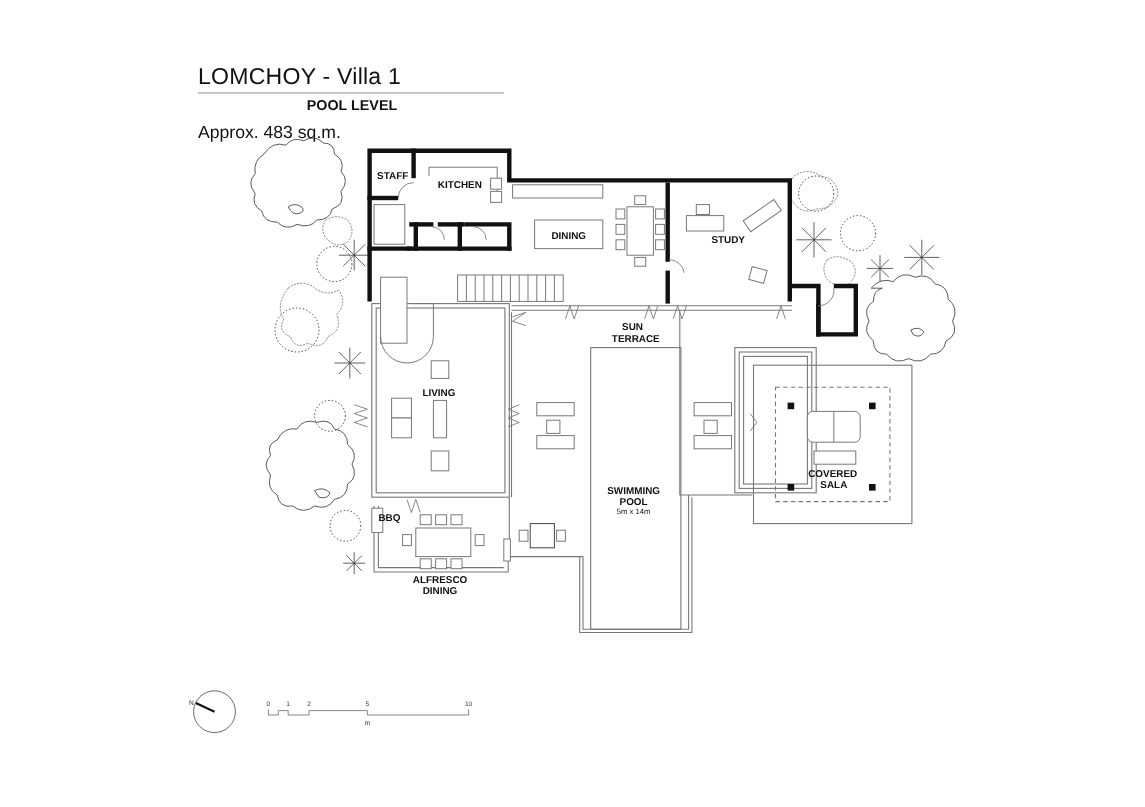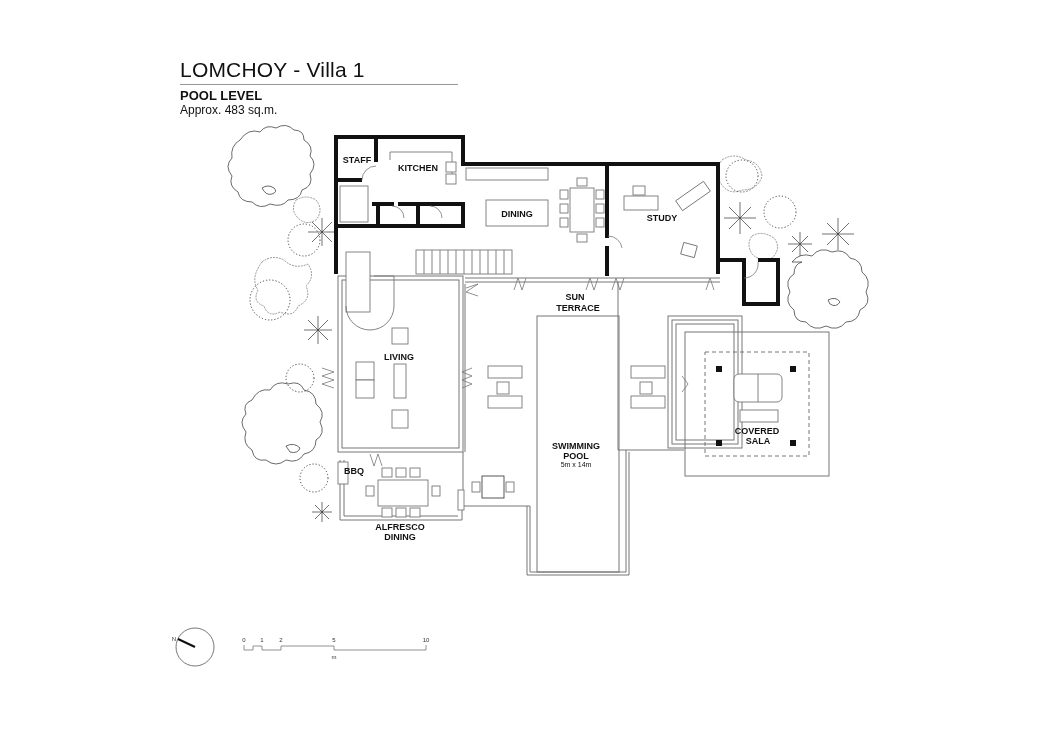--- a/index.html
+++ b/index.html
@@ -7,7 +7,7 @@
   .title-block { position:absolute; left:180px; top:46px; width:280px; }
   .title { font-size:21px; font-weight:400; letter-spacing:0.2px; line-height:24px;margin-top:12px; }
   .rule { height:1px; background:#999; margin-top:2px; width:278px; }
-  .level { font-size:13px; font-weight:700; margin-top:3px; line-height:15px; }
+  .level { font-size:13px; font-weight:700; margin-top:3px; line-height:15px;text-align:center; }
   .area { font-size:12px; line-height:13px; margin-top:1px; }
   svg#plan { position:absolute; left:0; top:0; }
   .lbl { font-family:"Liberation Sans", sans-serif; font-weight:700; font-size:9px; fill:#111; text-anchor:middle; }

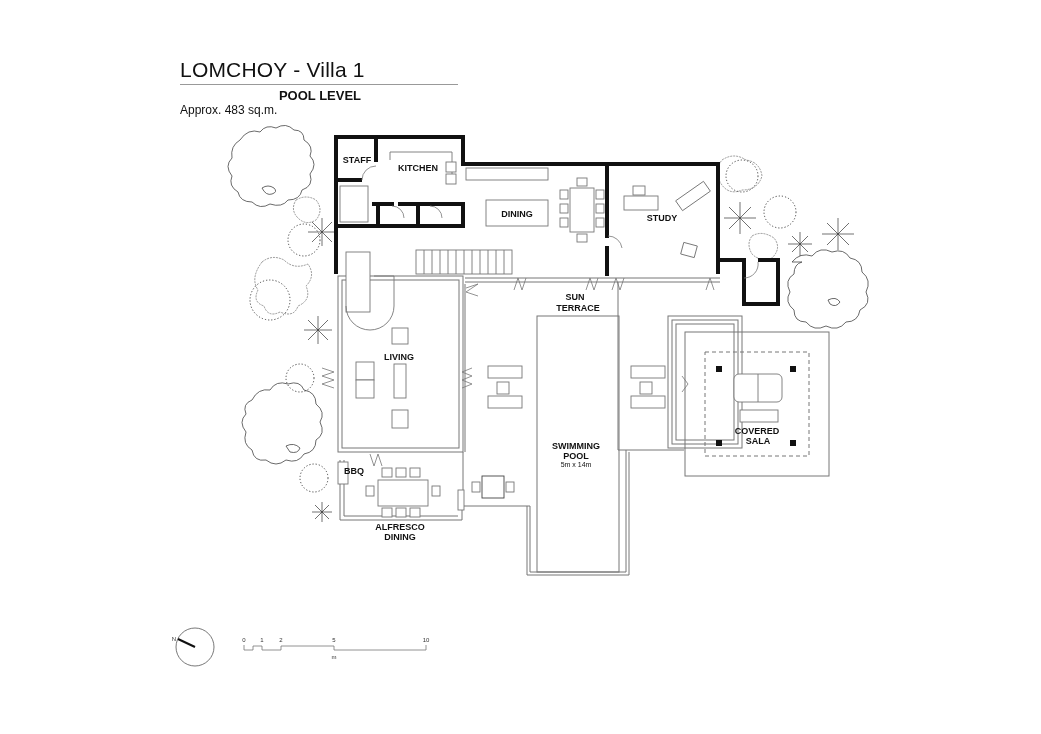--- a/index.html
+++ b/index.html
@@ -8,7 +8,7 @@
   .title { font-size:21px; font-weight:400; letter-spacing:0.2px; line-height:24px;margin-top:12px; }
   .rule { height:1px; background:#999; margin-top:2px; width:278px; }
   .level { font-size:13px; font-weight:700; margin-top:3px; line-height:15px;text-align:center; }
-  .area { font-size:12px; line-height:13px; margin-top:1px; }
+  .area { font-size:16px; line-height:13px; margin-top:11px; }
   svg#plan { position:absolute; left:0; top:0; }
   .lbl { font-family:"Liberation Sans", sans-serif; font-weight:700; font-size:9px; fill:#111; text-anchor:middle; }
   .sub { font-family:"Liberation Sans", sans-serif; font-size:7px; fill:#111; text-anchor:middle; }

